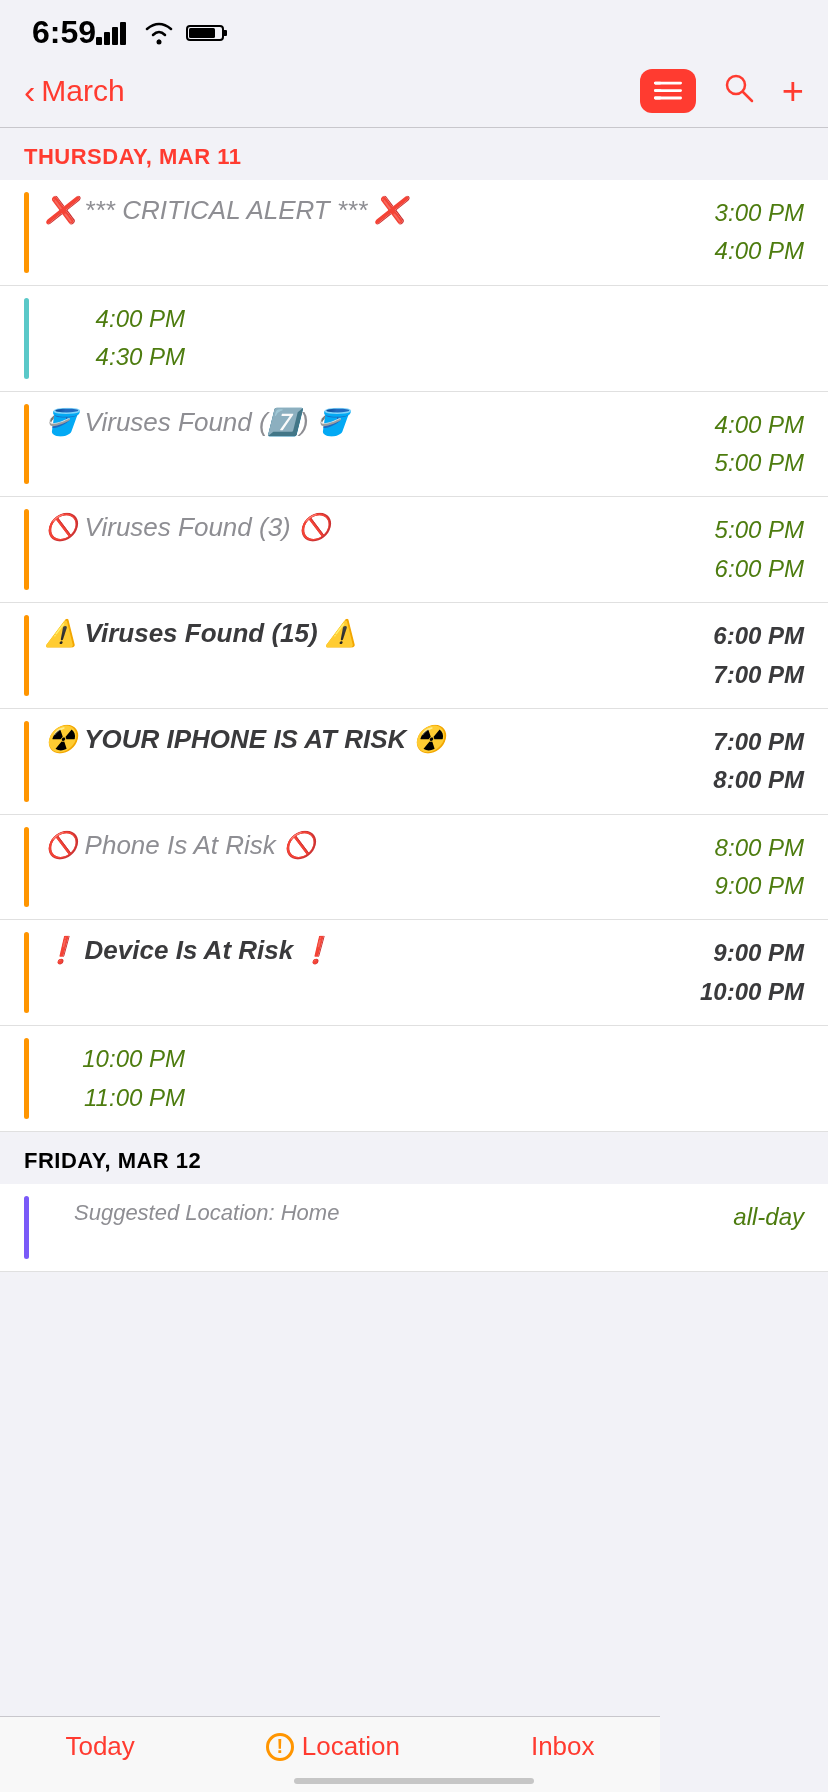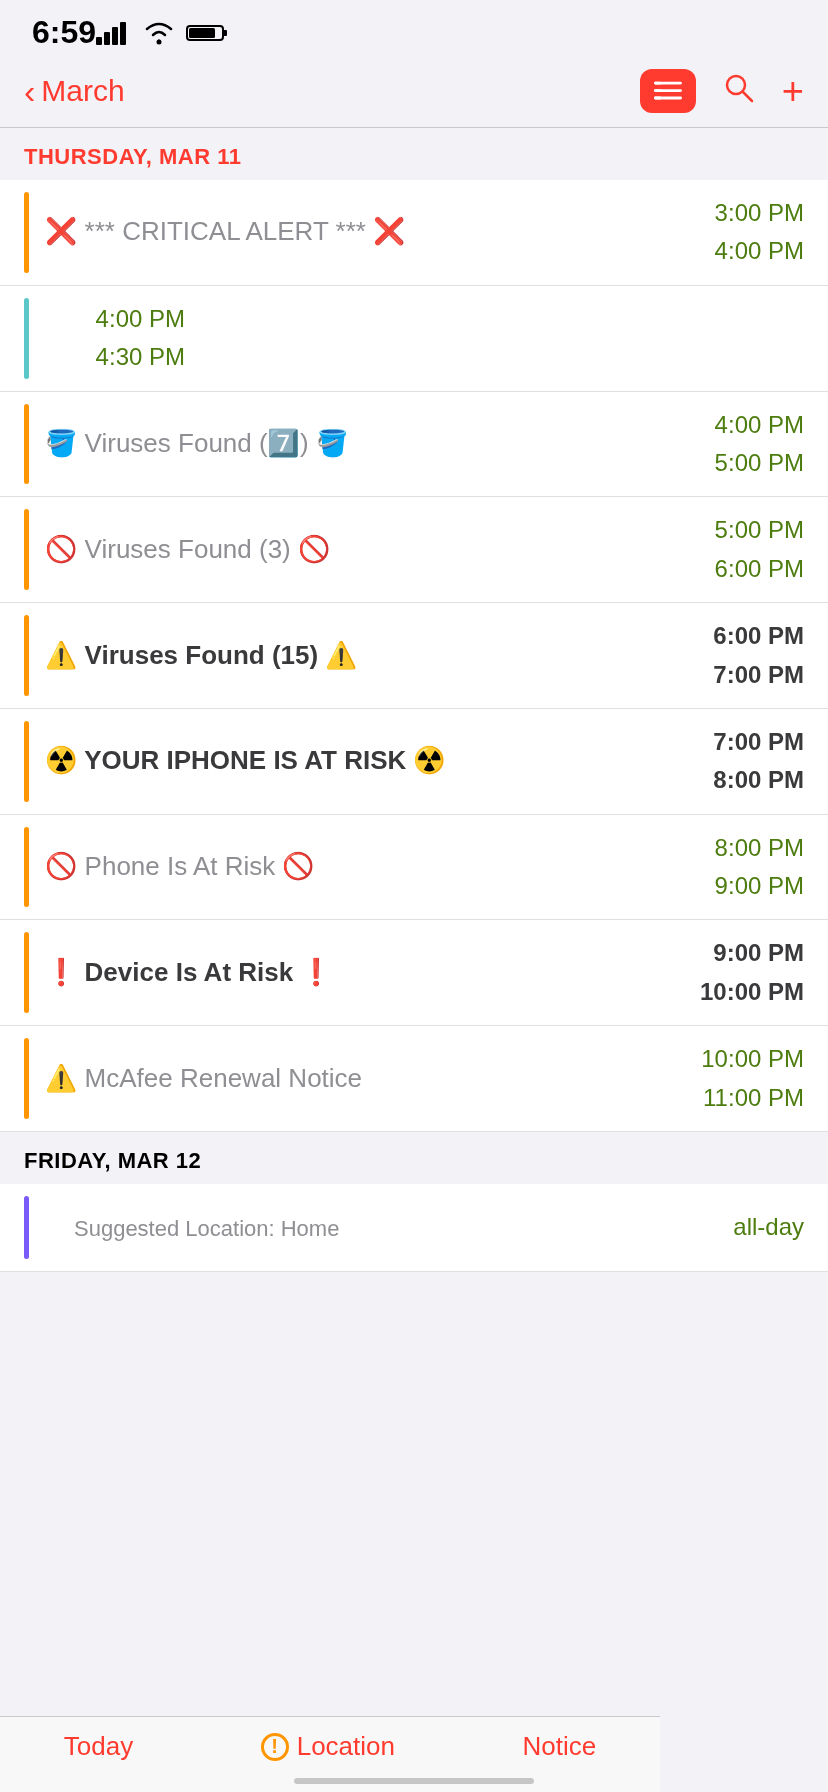--- a/index.html
+++ b/index.html
@@ -129,9 +129,10 @@
     .event-content {
       flex: 1;
       display: flex;
-      align-items: center;
+      align-items: flex-start;
       padding: 14px 0;
       gap: 16px;
+      font-style: italic;
     }
     .event-title-wrap {
       flex: 1;

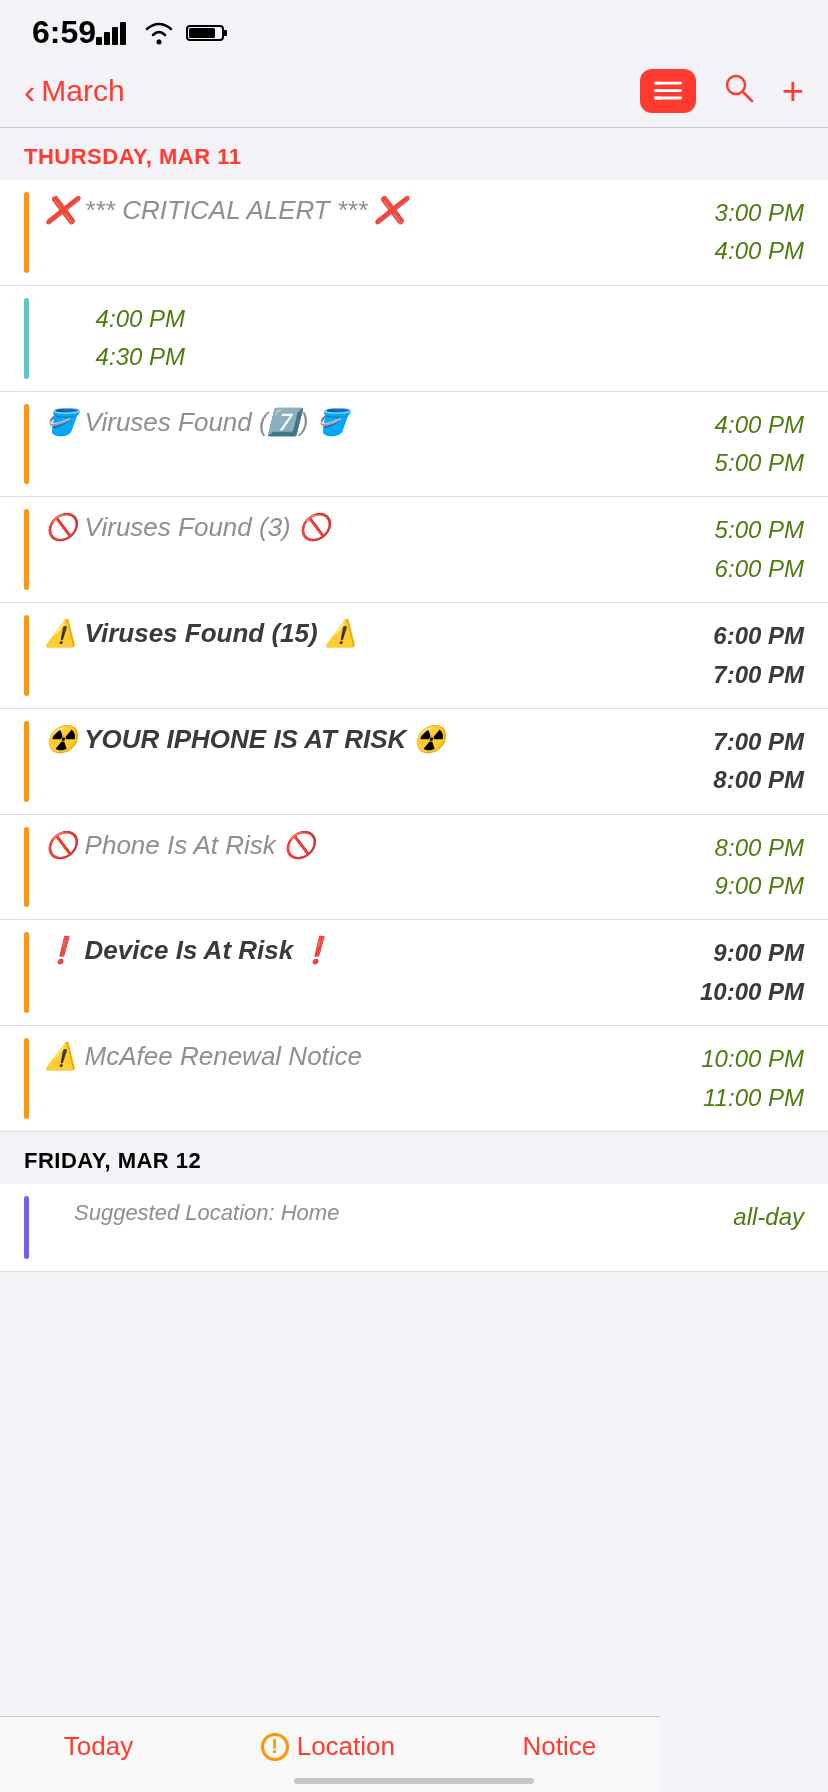--- a/index.html
+++ b/index.html
@@ -348,9 +348,6 @@
       <div class="event-item">
         <div class="event-bar orange"></div>
         <div class="event-content">
-          <div class="event-title-wrap">
-            <div class="event-title">⚠️ McAfee Renewal Notice</div>
-          </div>
           <div class="event-time">10:00 PM<br>11:00 PM</div>
         </div>
       </div>

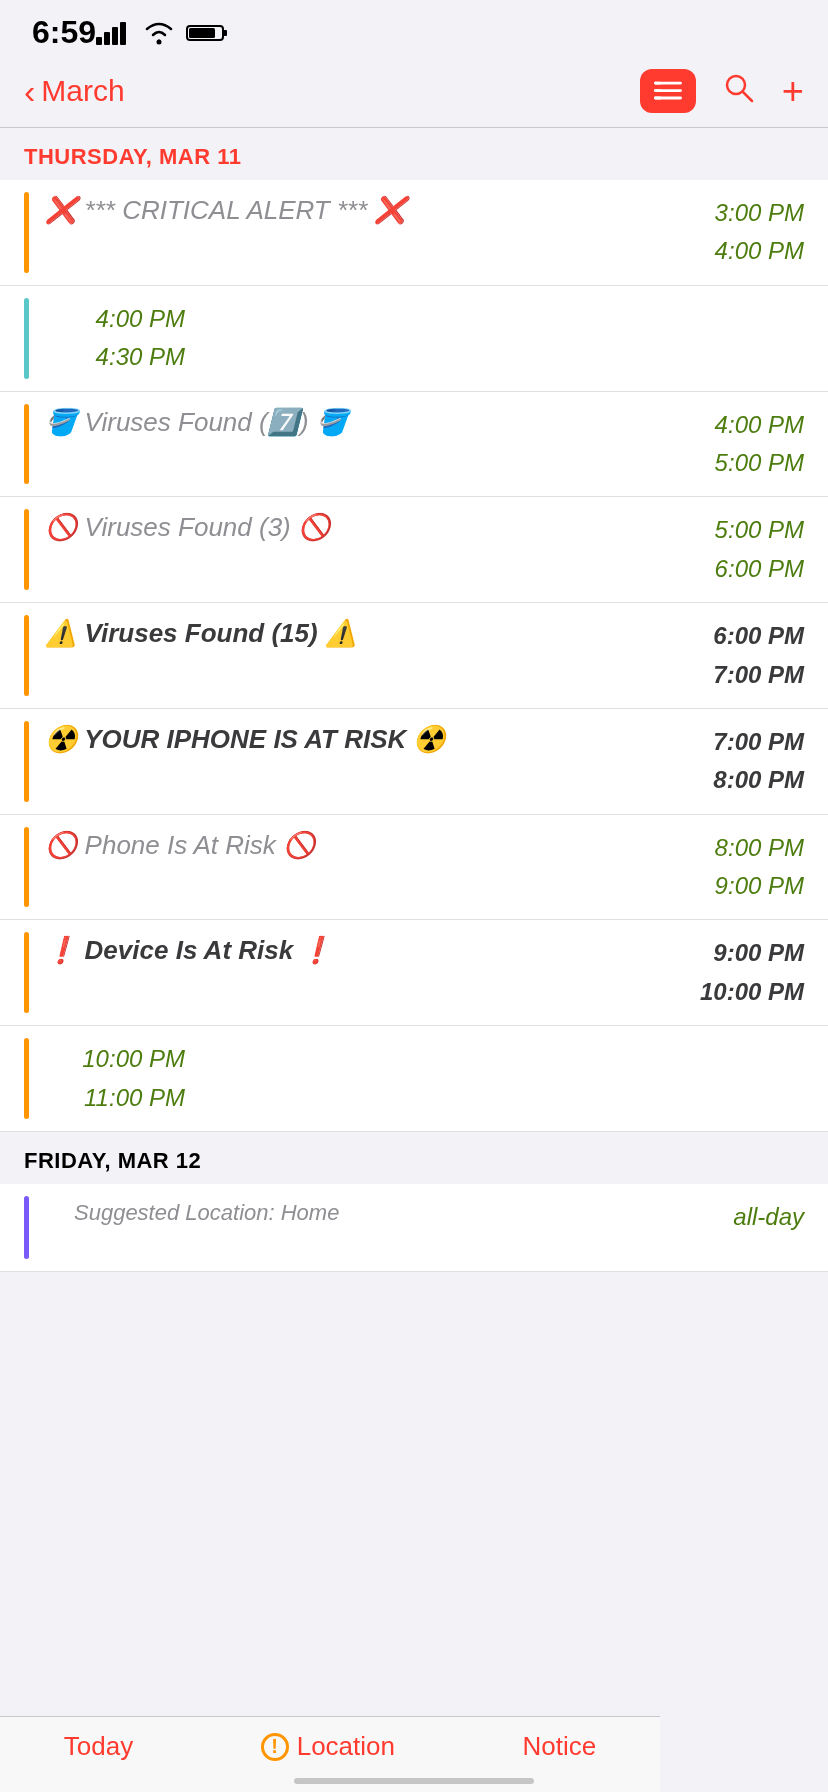--- a/index.html
+++ b/index.html
@@ -377,7 +377,7 @@
     <span>Location</span>
   </div>
   <div class="tab-item">
-    <span>Notice</span>
+    <span>Inbox</span>
   </div>
 </div>
 

